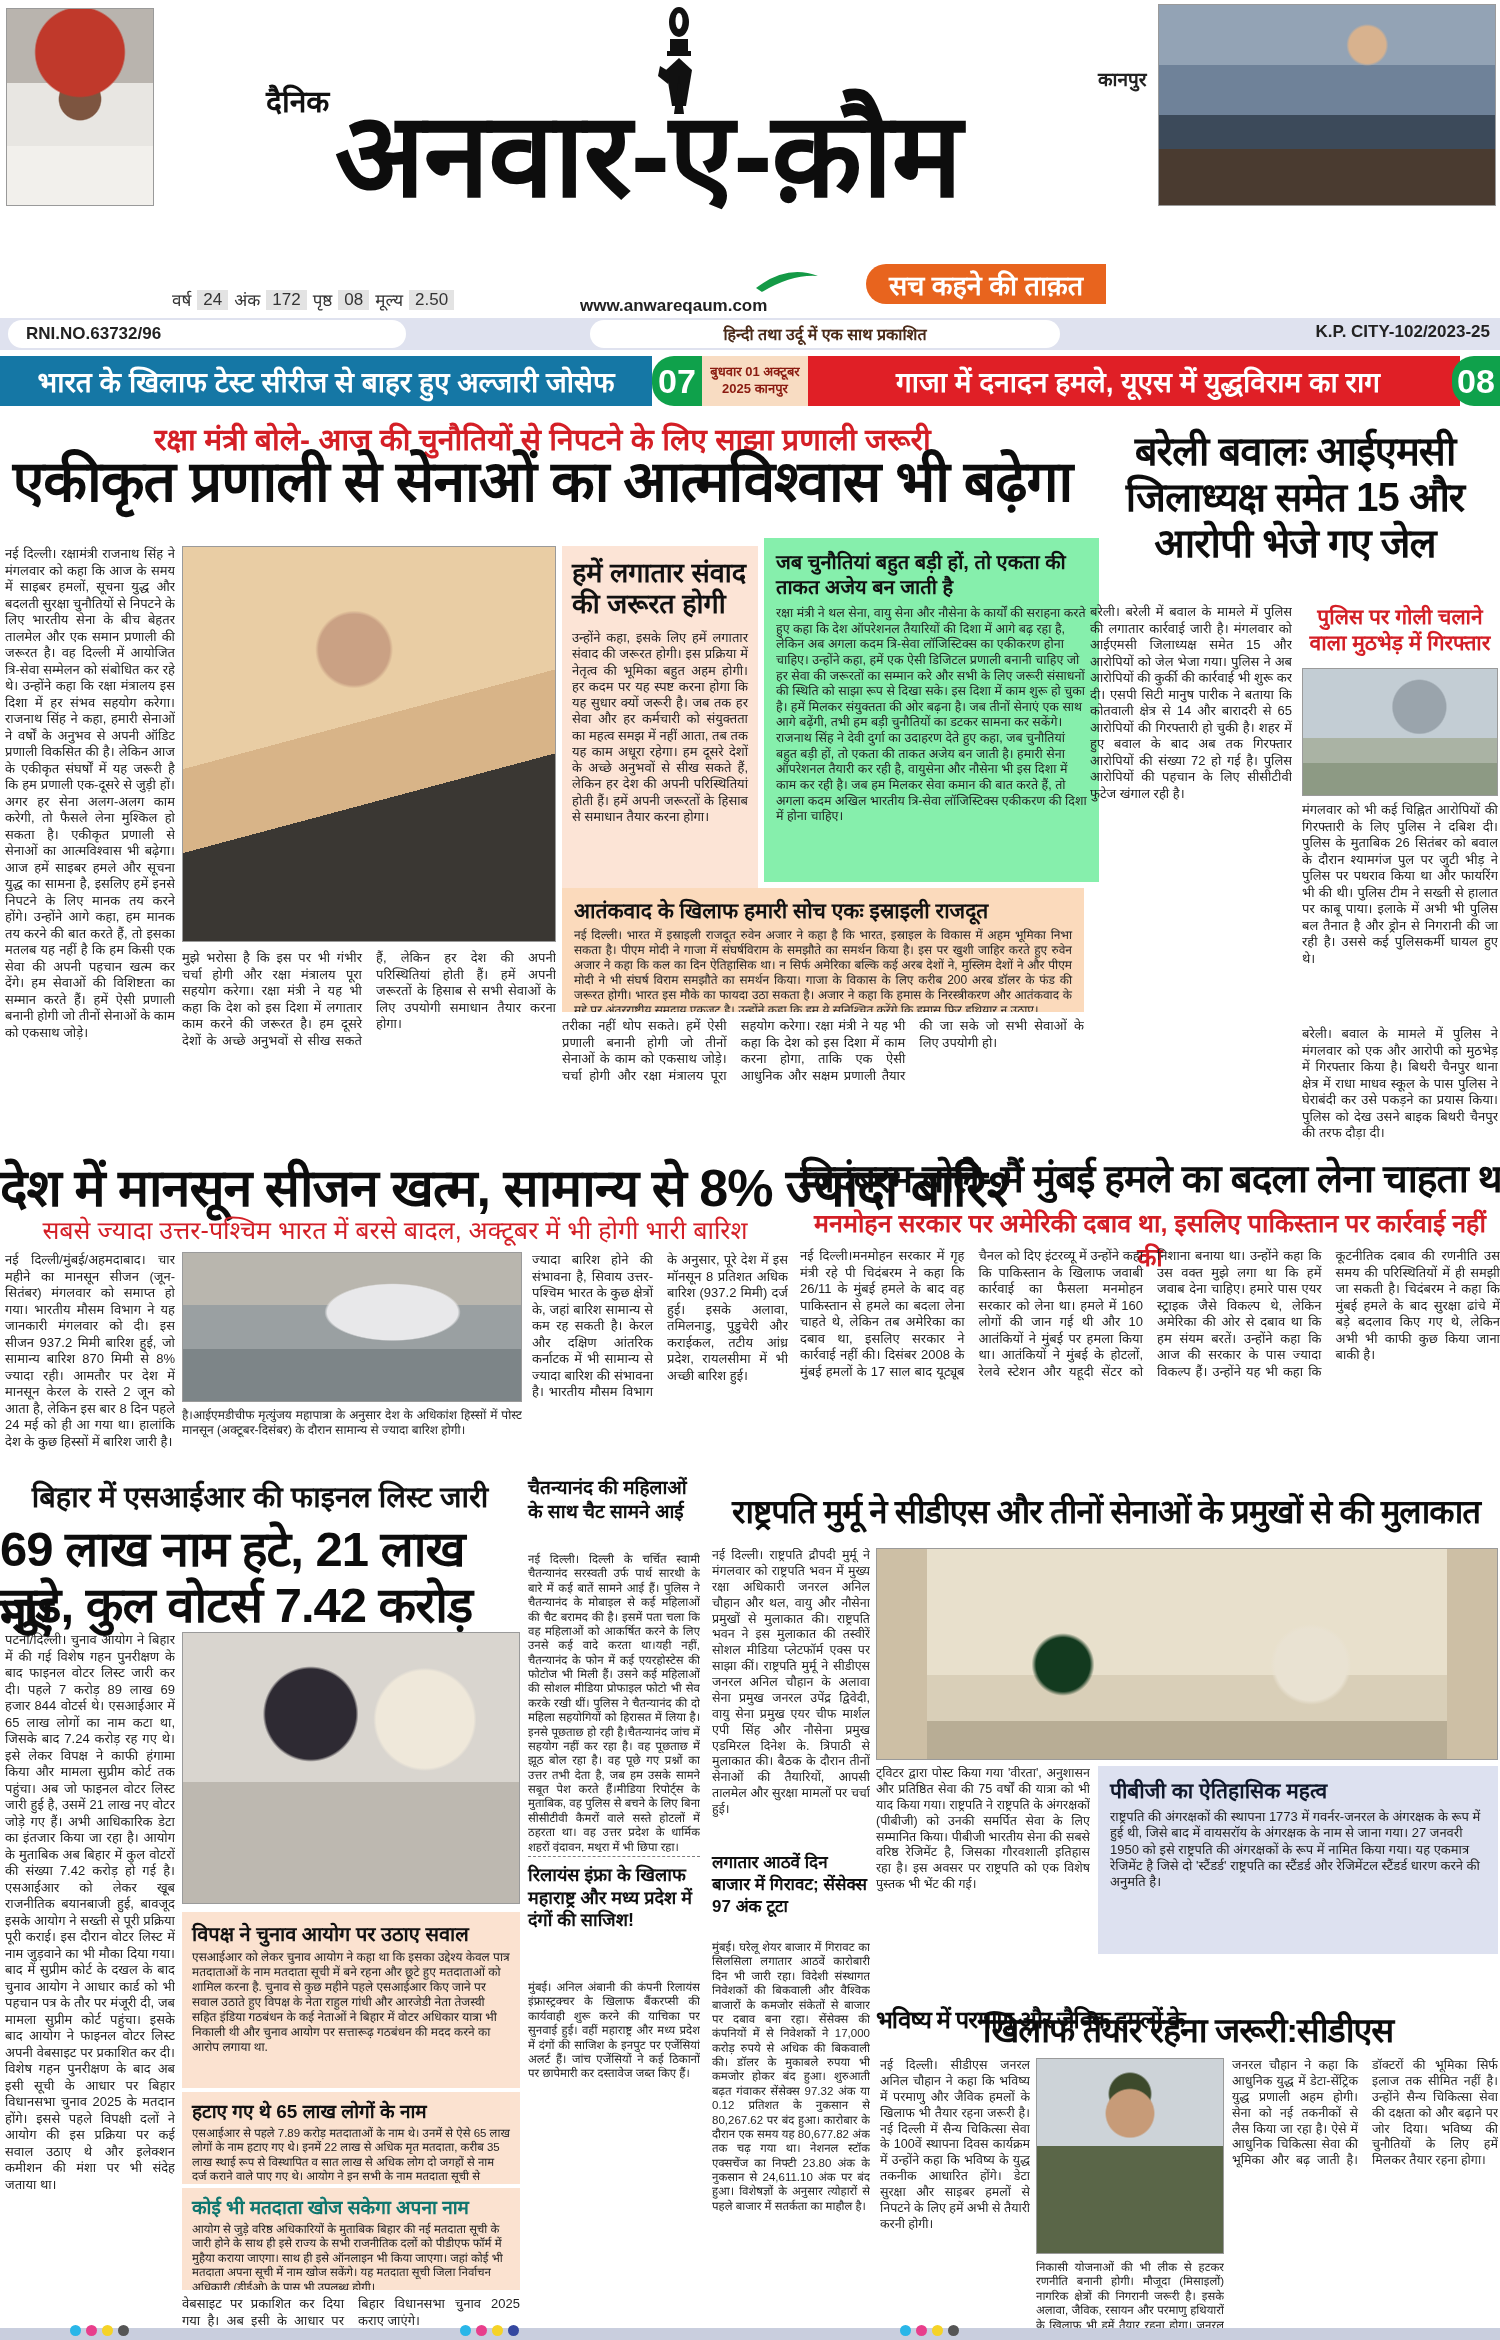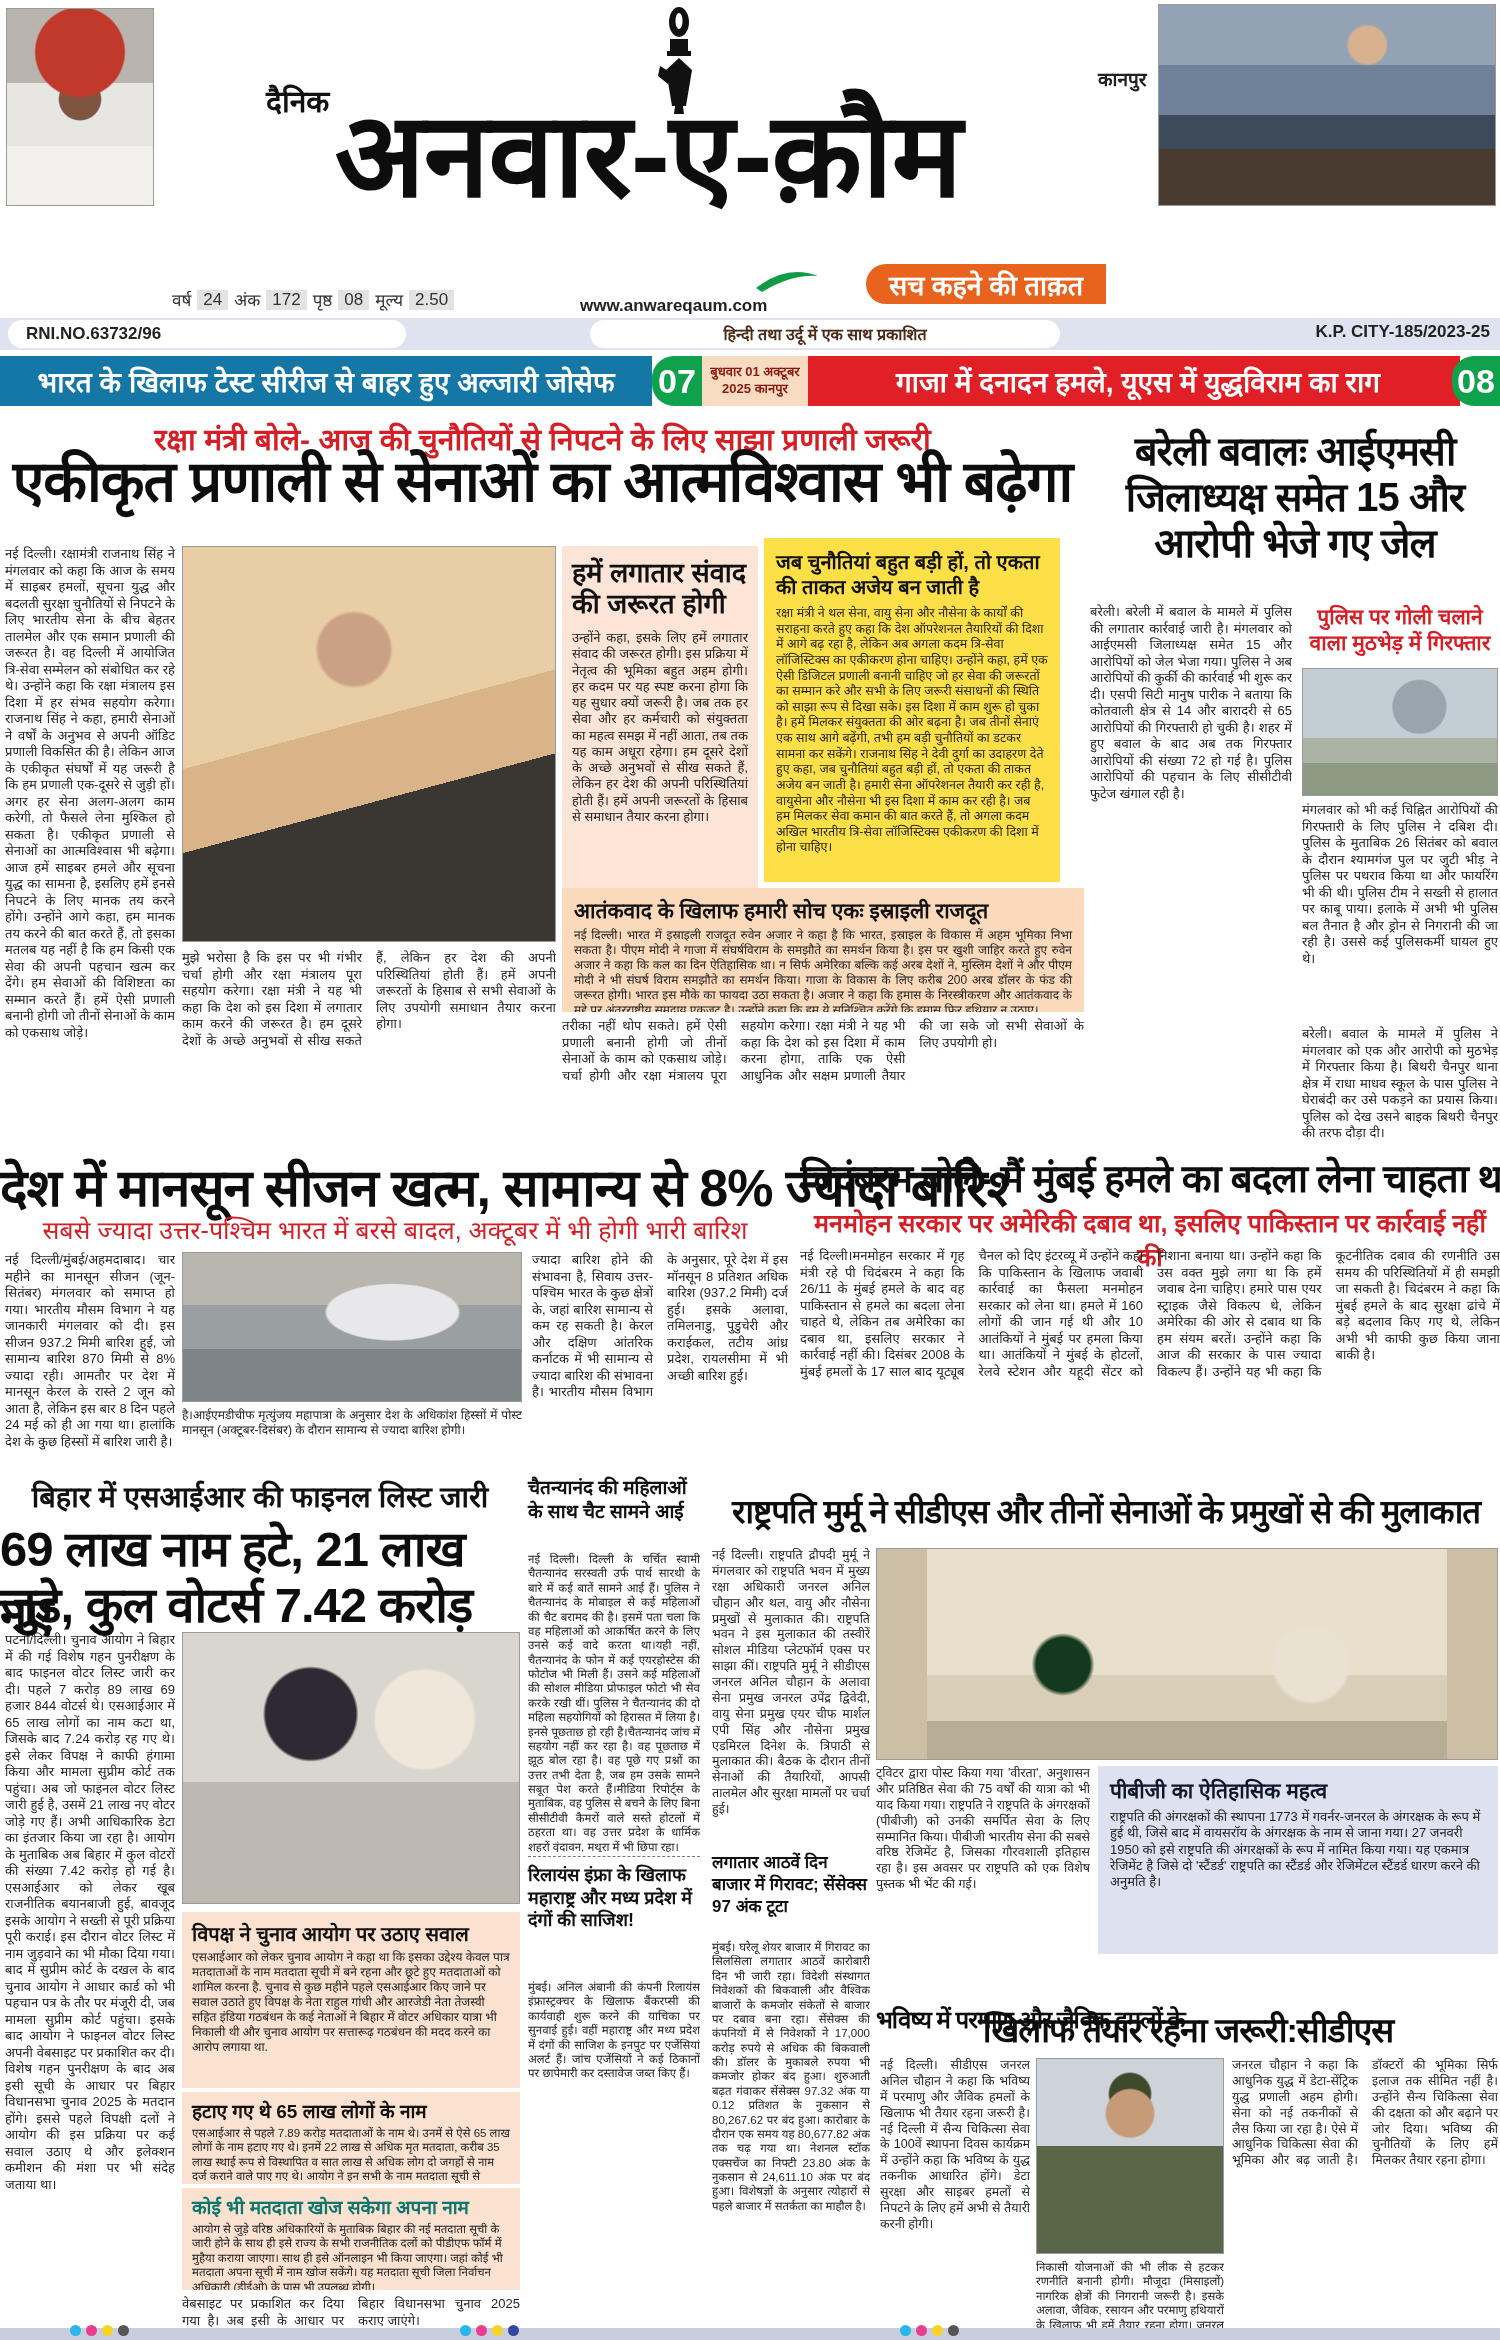--- a/index.html
+++ b/index.html
@@ -74,7 +74,7 @@
   <div class="abs" style="left:0;top:318px;width:1500px;height:32px;background:#dfe2ef;"></div>
   <div class="abs pill" style="left:8px;top:320px;width:380px;height:28px;font-size:17px;justify-content:flex-start;padding-left:18px;">RNI.NO.63732/96</div>
   <div class="abs pill" style="left:590px;top:320px;width:470px;height:28px;font-size:16px;color:#4a2a18;">हिन्दी तथा उर्दू में एक साथ प्रकाशित</div>
-  <div class="abs" style="left:1160px;top:322px;width:330px;font-size:17px;font-weight:800;color:#222;text-align:right;padding-right:10px;">K.P. CITY-185/2023-25</div>
+  <div class="abs" style="left:1160px;top:322px;width:330px;font-size:17px;font-weight:800;color:#222;text-align:right;padding-right:10px;">K.P. CITY-102/2023-25</div>
 
   <div class="abs" style="left:0;top:356px;width:652px;height:50px;background:#1577a5;color:#fff;font-weight:800;font-size:28px;display:flex;align-items:center;justify-content:center;">भारत के खिलाफ टेस्ट सीरीज से बाहर हुए अल्जारी जोसेफ</div>
   <div class="abs teaser-badge" style="left:652px;top:356px;width:50px;height:50px;border-radius:22px 0 0 22px;">07</div>

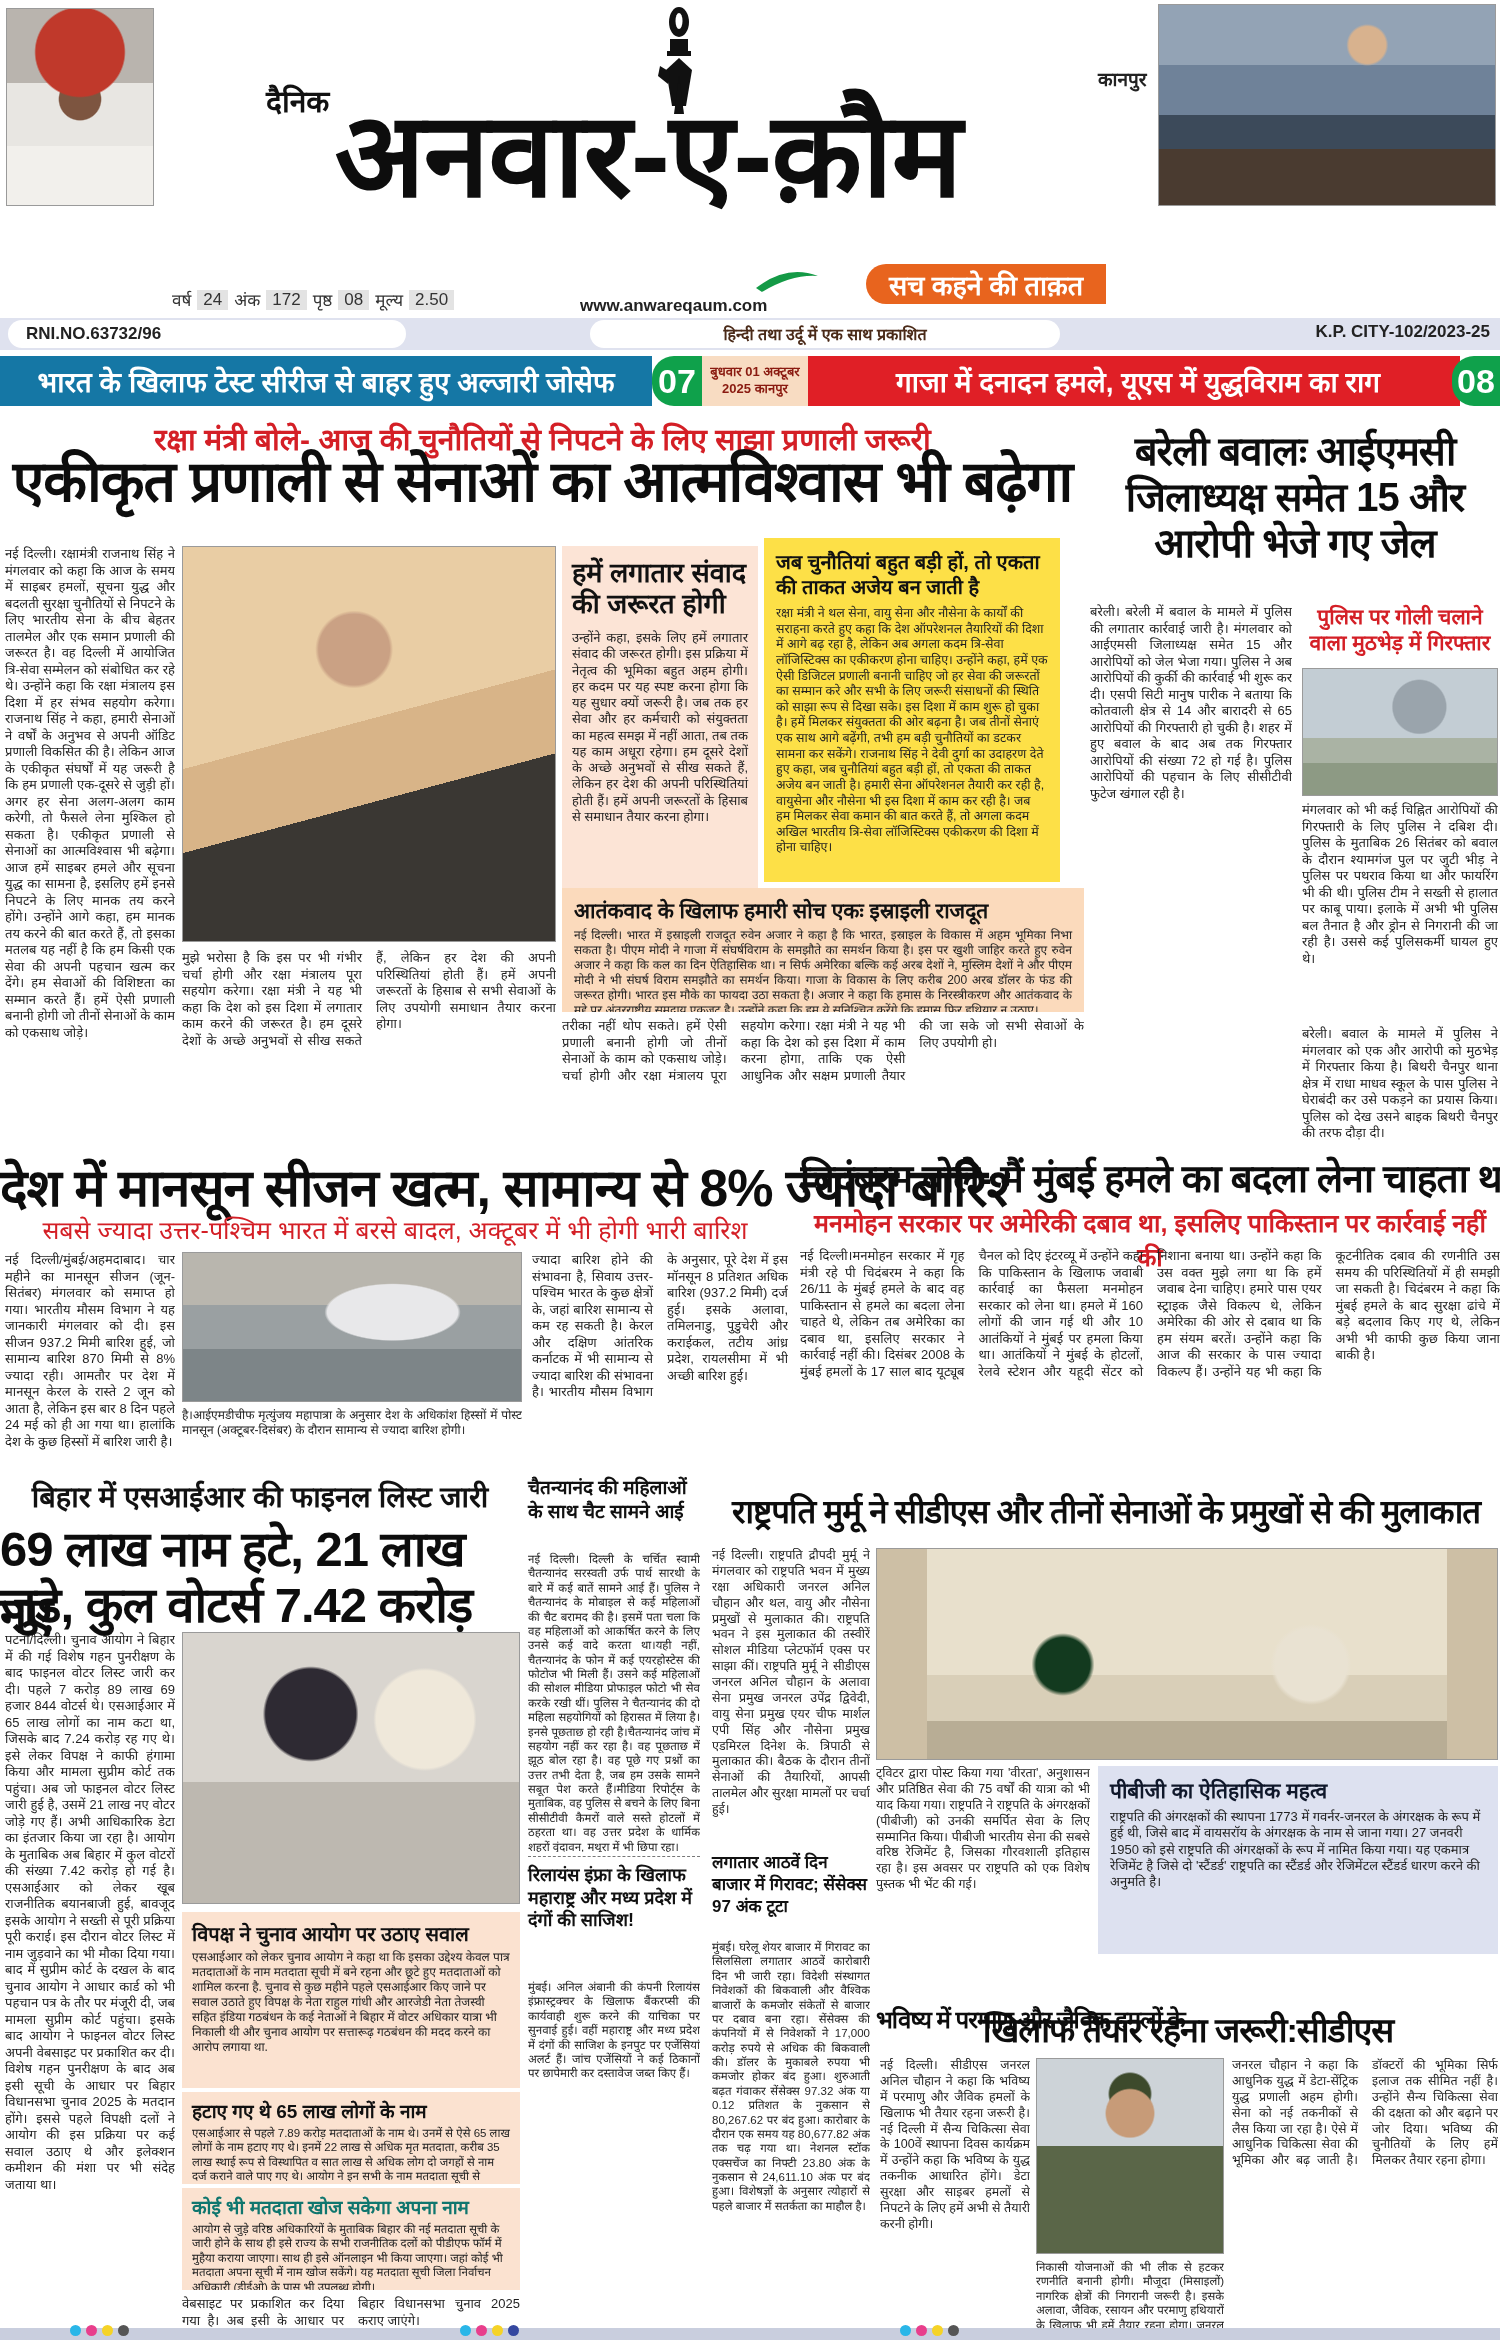--- a/index.html
+++ b/index.html
@@ -101,7 +101,7 @@
     <div class="smalltxt" style="font-size:13px;">उन्होंने कहा, इसके लिए हमें लगातार संवाद की जरूरत होगी। इस प्रक्रिया में नेतृत्व की भूमिका बहुत अहम होगी। हर कदम पर यह स्पष्ट करना होगा कि यह सुधार क्यों जरूरी है। जब तक हर सेवा और हर कर्मचारी को संयुक्तता का महत्व समझ में नहीं आता, तब तक यह काम अधूरा रहेगा। हम दूसरे देशों के अच्छे अनुभवों से सीख सकते हैं, लेकिन हर देश की अपनी परिस्थितियां होती हैं। हमें अपनी जरूरतों के हिसाब से समाधान तैयार करना होगा।</div>
   </div>
 
-  <div class="abs" style="left:764px;top:538px;width:296px;height:344px;background:#fde047;padding:12px 12px;box-sizing:border-box;overflow:hidden;">
+  <div class="abs" style="left:764px;top:538px;width:335px;height:344px;background:#86efac;padding:12px 12px;box-sizing:border-box;overflow:hidden;">
     <div style="font-weight:900;font-size:20px;line-height:1.25;color:#111;margin-bottom:6px;">जब चुनौतियां बहुत बड़ी हों, तो एकता की ताकत अजेय बन जाती है</div>
     <div class="smalltxt" style="font-size:12.5px;text-align:left;">रक्षा मंत्री ने थल सेना, वायु सेना और नौसेना के कार्यों की सराहना करते हुए कहा कि देश ऑपरेशनल तैयारियों की दिशा में आगे बढ़ रहा है, लेकिन अब अगला कदम त्रि-सेवा लॉजिस्टिक्स का एकीकरण होना चाहिए। उन्होंने कहा, हमें एक ऐसी डिजिटल प्रणाली बनानी चाहिए जो हर सेवा की जरूरतों का सम्मान करे और सभी के लिए जरूरी संसाधनों की स्थिति को साझा रूप से दिखा सके। इस दिशा में काम शुरू हो चुका है। हमें मिलकर संयुक्तता की ओर बढ़ना है। जब तीनों सेनाएं एक साथ आगे बढ़ेंगी, तभी हम बड़ी चुनौतियों का डटकर सामना कर सकेंगे। राजनाथ सिंह ने देवी दुर्गा का उदाहरण देते हुए कहा, जब चुनौतियां बहुत बड़ी हों, तो एकता की ताकत अजेय बन जाती है। हमारी सेना ऑपरेशनल तैयारी कर रही है, वायुसेना और नौसेना भी इस दिशा में काम कर रही है। जब हम मिलकर सेवा कमान की बात करते हैं, तो अगला कदम अखिल भारतीय त्रि-सेवा लॉजिस्टिक्स एकीकरण की दिशा में होना चाहिए।</div>
   </div>

